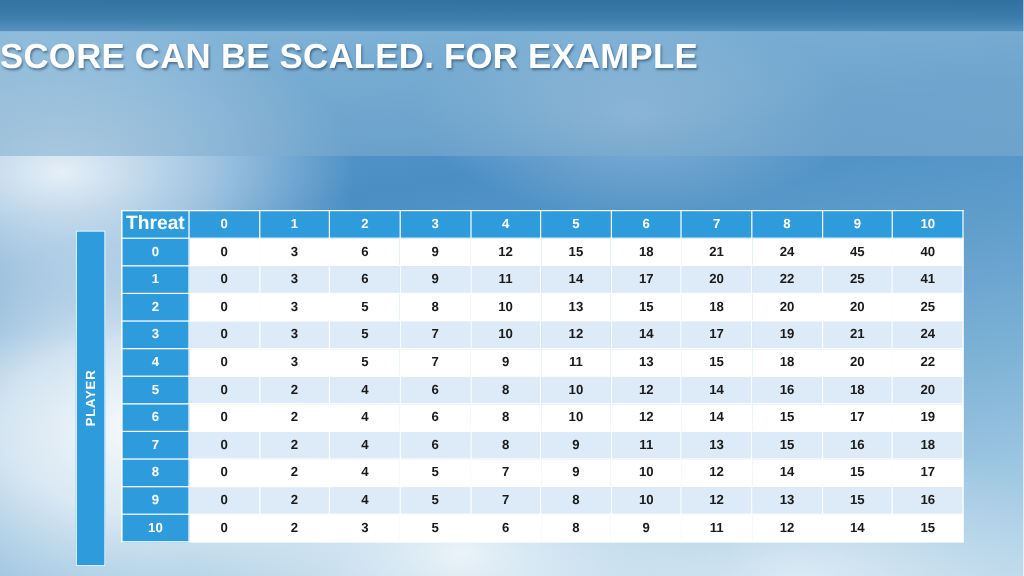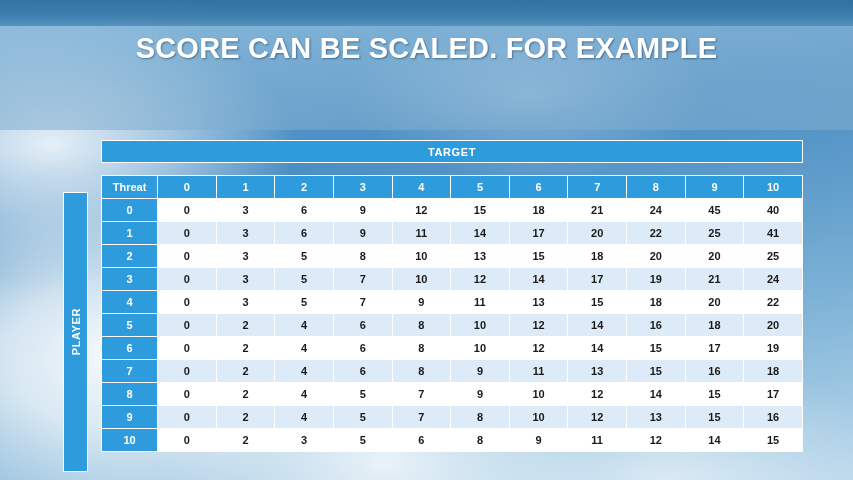--- a/index.html
+++ b/index.html
@@ -36,7 +36,7 @@
   .title {
     position: absolute;
     left: 0; top: 30px; width: 100%;
-    text-align: center;
+    text-align: left;
     color: #ffffff;
     font-size: 29px;
     font-weight: bold;

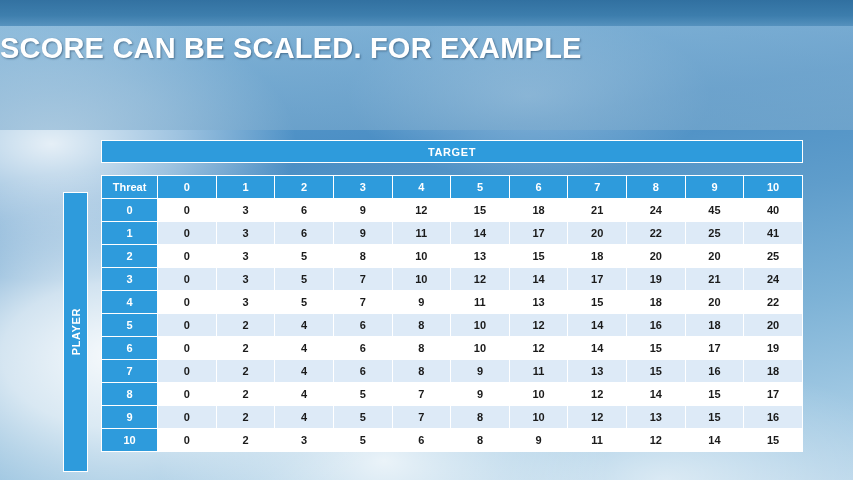--- a/index.html
+++ b/index.html
@@ -128,9 +128,6 @@
     <span class="l1">SCORE CAN BE SCALED. FOR EXAMPLE</span>
   </div>
 
-  <div class="target-bar">
-    <span>TARGET</span>
-  </div>
 
   <div class="player-bar">
     <span>PLAYER</span>

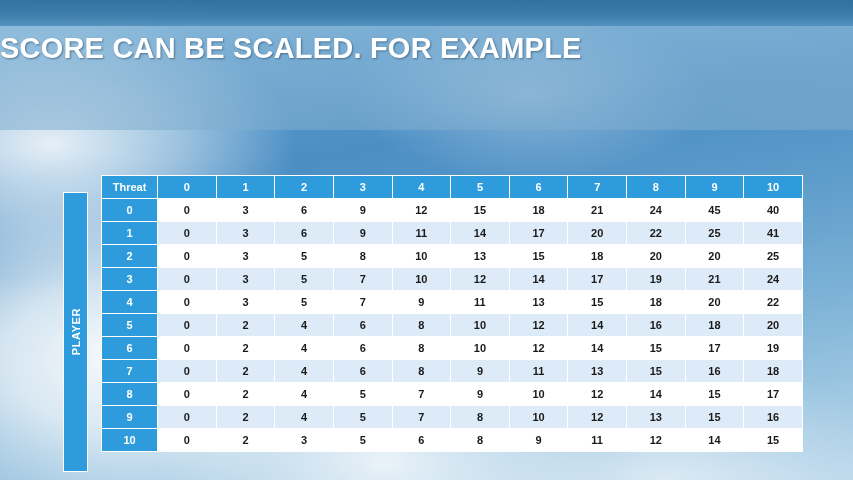--- a/index.html
+++ b/index.html
@@ -105,7 +105,7 @@
   table.grid thead th.corner {
     background: #2e9bdc;
     color: #ffffff;
-    font-size: 11px;
+    font-size: 16px;
   }
   table.grid tbody th.rowhead {
     background: #2e9bdc;

